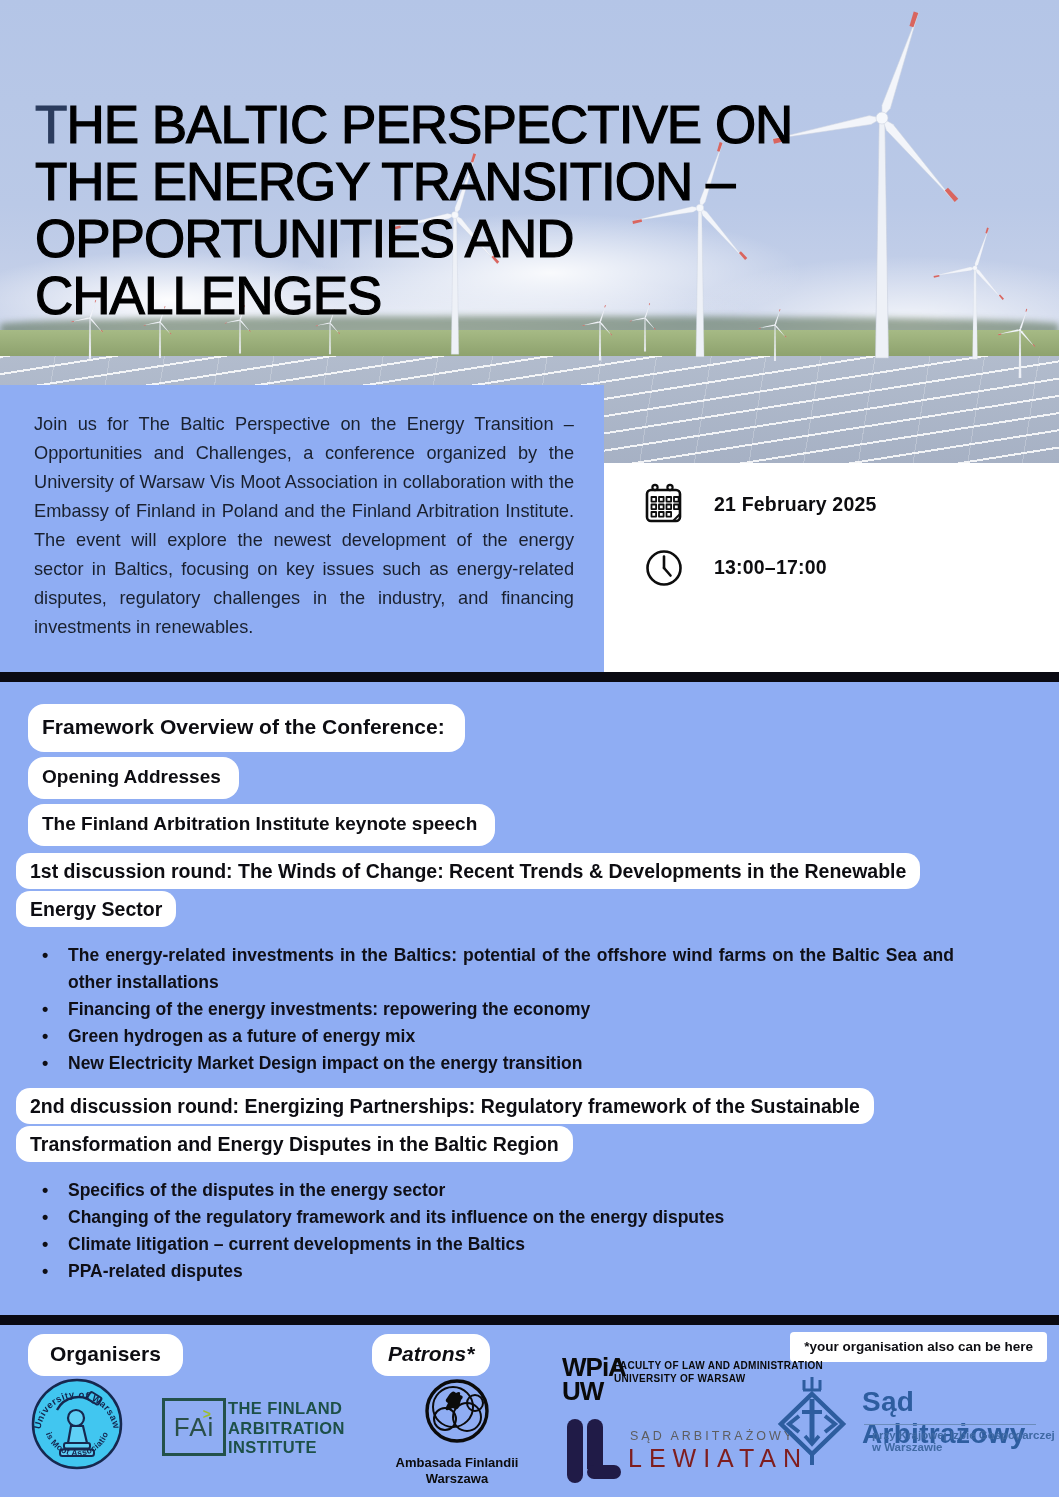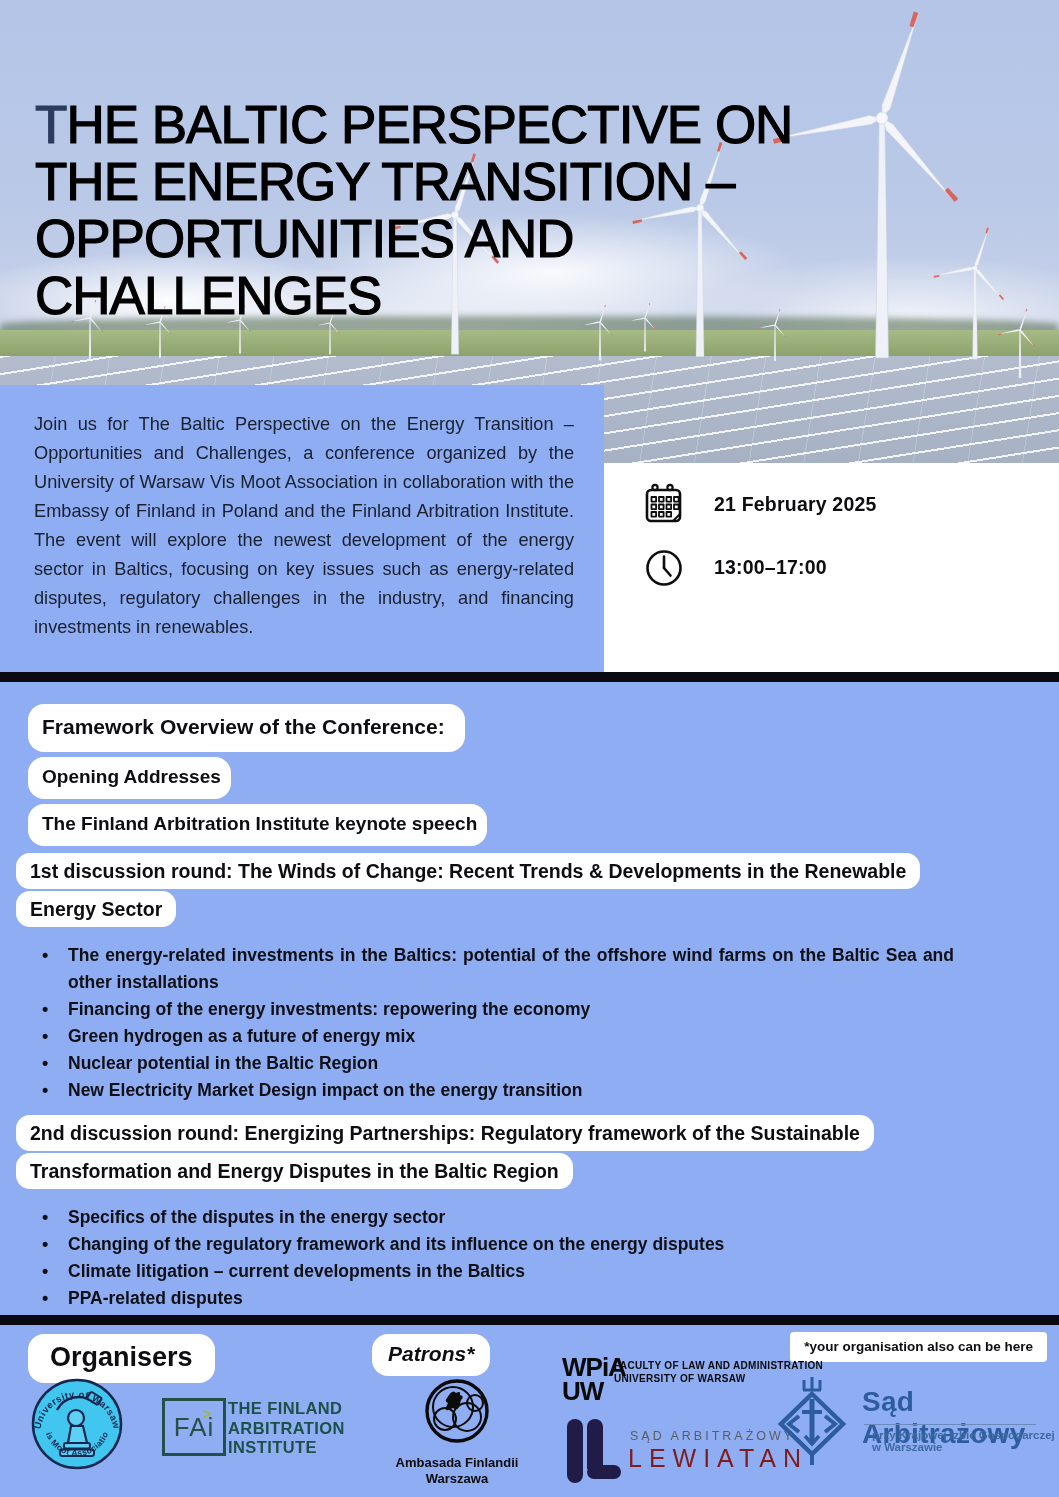--- a/index.html
+++ b/index.html
@@ -57,7 +57,7 @@
     padding:16px 30px 0 28px;}
   .pill{display:inline-block;background:#fff;border-radius:16px;color:#0d0d12;font-weight:700;}
   .pill.h1{font-size:21px;padding:11px 20px 13px 14px;margin-top:6px;}
-  .pill.h2{font-size:19px;padding:9px 10px 11px 14px;margin-top:5px;}
+  .pill.h2{font-size:19px;padding:9px 18px 11px 14px;margin-top:5px;}
   .pill-wrap{margin:6px 0 0 -12px;}
   .pill-wrap .clone{display:inline;background:#fff;border-radius:14px;
     -webkit-box-decoration-break:clone;box-decoration-break:clone;

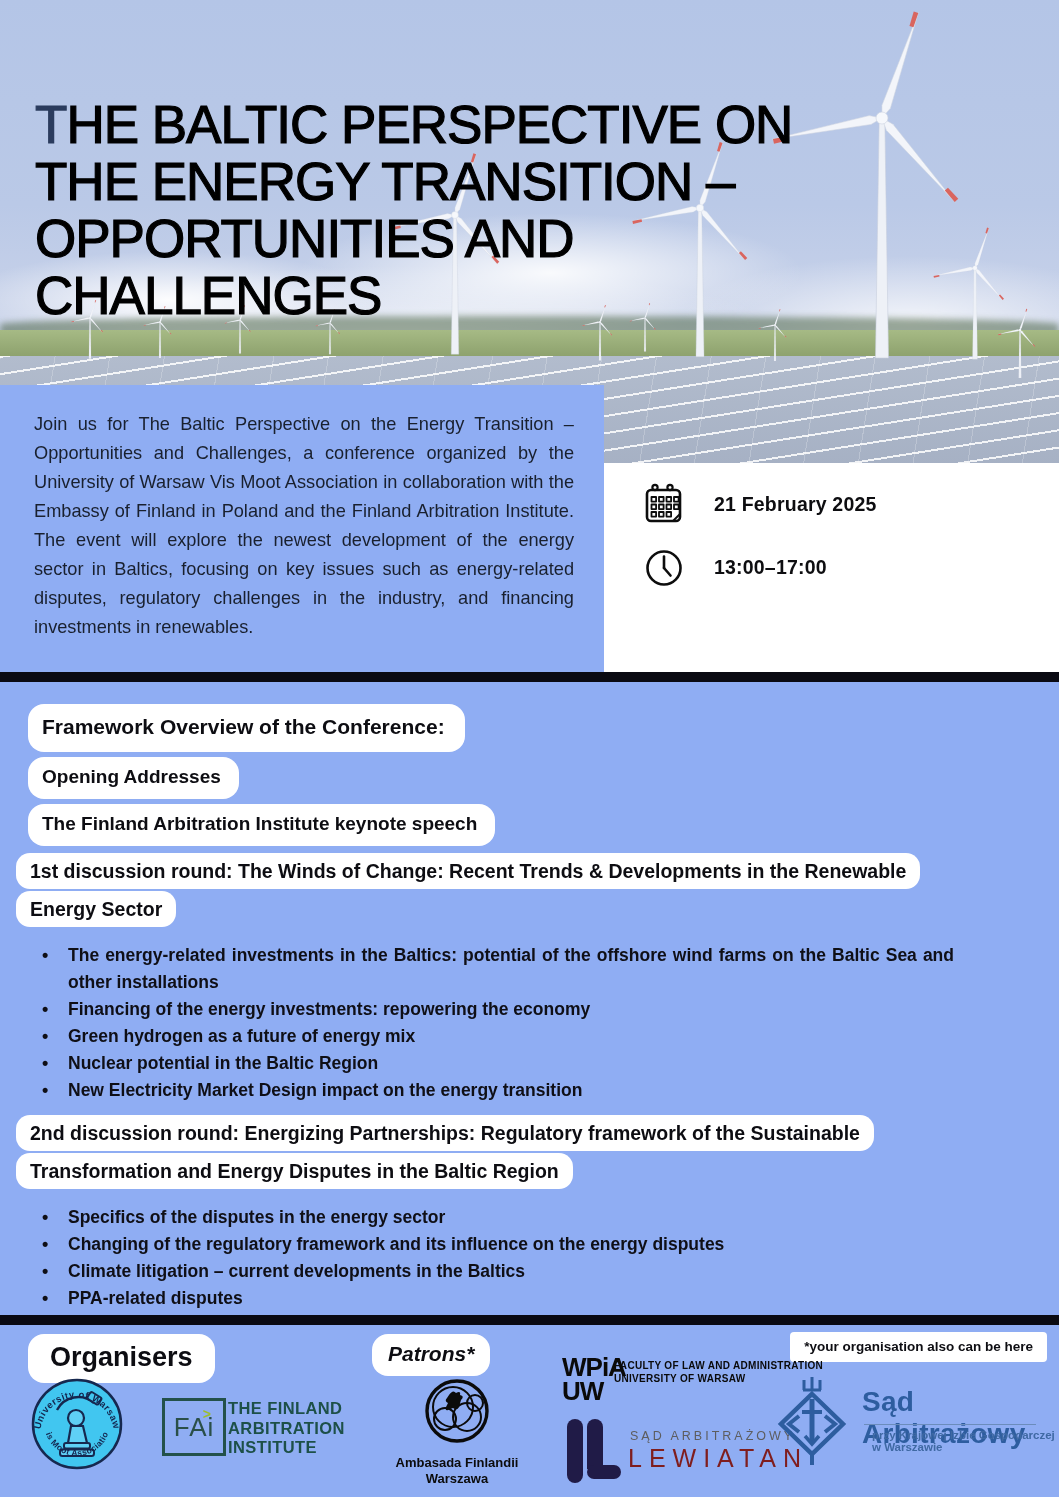--- a/index.html
+++ b/index.html
@@ -203,7 +203,6 @@
       <li>The energy-related investments in the Baltics: potential of the offshore wind farms on the Baltic Sea and other installations</li>
       <li>Financing of the energy investments: repowering the economy</li>
       <li>Green hydrogen as a future of energy mix</li>
-      <li>Nuclear potential in the Baltic Region</li>
       <li>New Electricity Market Design impact on the energy transition</li>
     </ul>
 

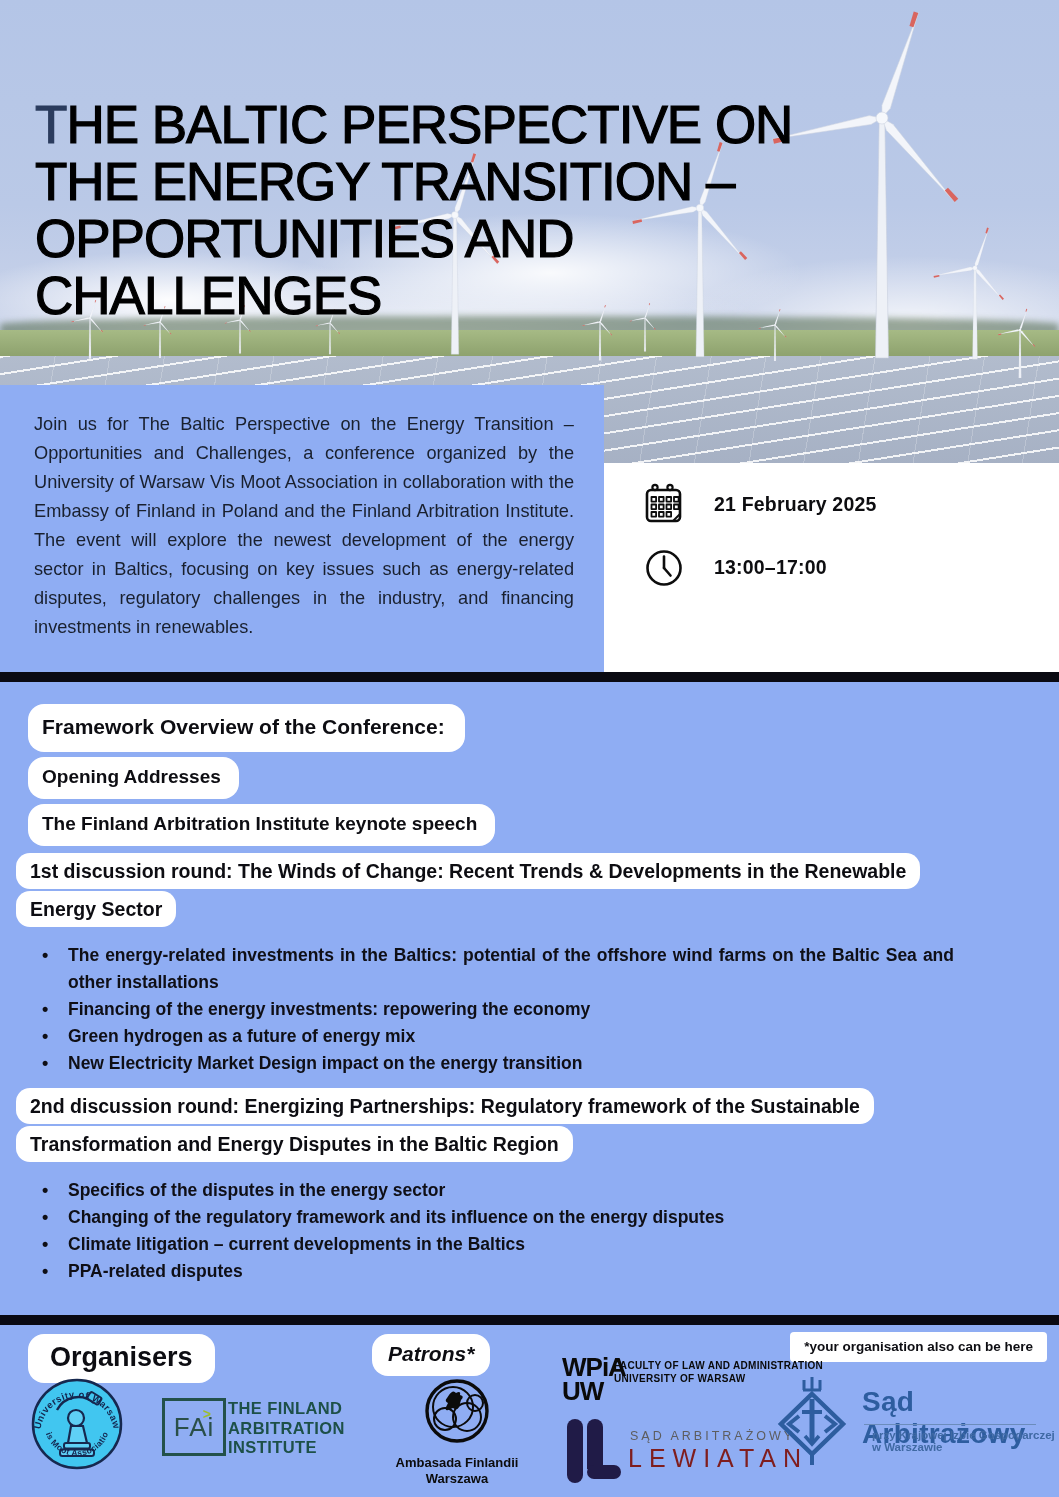--- a/index.html
+++ b/index.html
@@ -74,7 +74,7 @@
   
   .footer{position:absolute;left:0;top:1325px;width:1059px;height:172px;background:var(--blue);}
   .fpill{position:absolute;background:#fff;border-radius:16px;font-weight:700;color:#0d0d12;}
-  .org-pill{left:28px;top:9px;font-size:27px;padding:8px 22px 10px;}
+  .org-pill{left:28px;top:9px;font-size:21px;padding:8px 22px 10px;}
   .pat-pill{left:372px;top:9px;font-size:21px;padding:8px 16px 10px;font-style:italic;}
   .note-pill{right:12px;top:7px;font-size:13.5px;padding:7px 14px 8px;border-radius:4px;}
 

